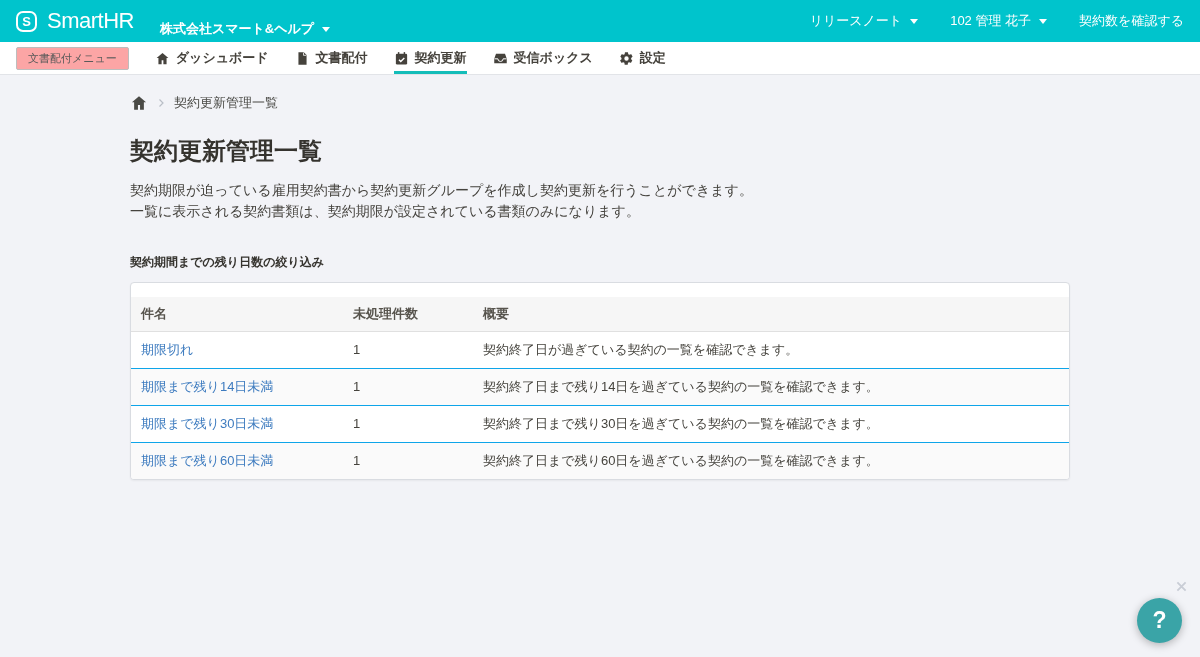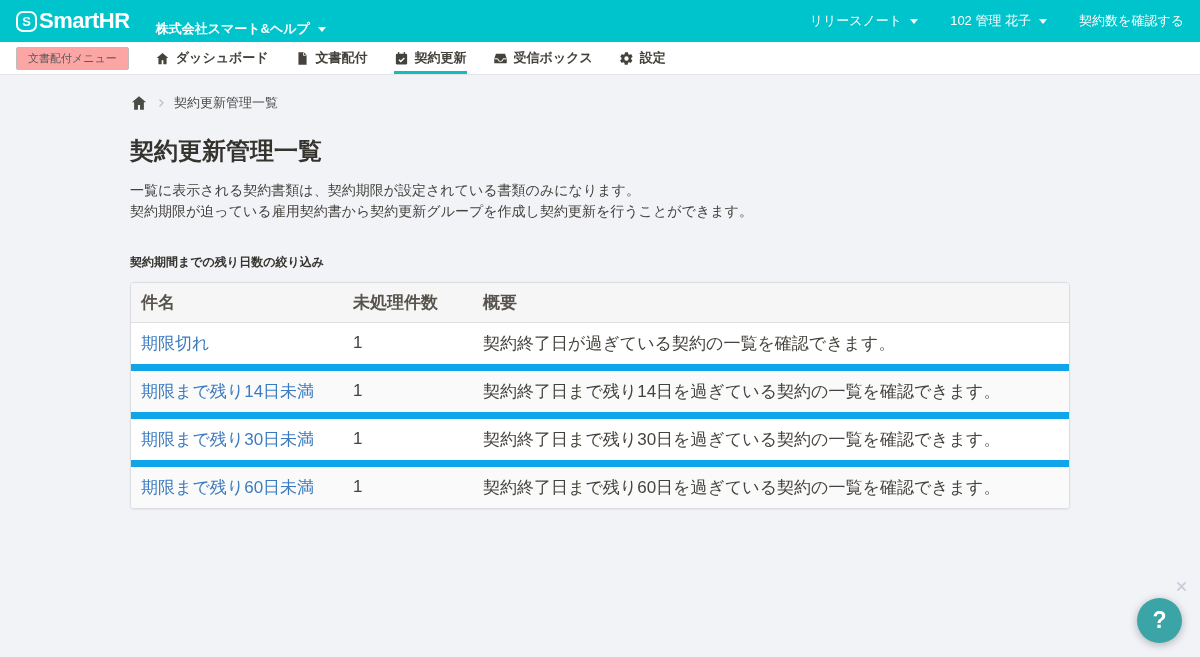--- a/index.html
+++ b/index.html
@@ -22,7 +22,7 @@
     display:flex; align-items:center; justify-content:center;
     font-size:13px; font-weight:bold; line-height:1;
   }
-  .brand-text { font-size:22px; font-weight:700; margin-left:2px; letter-spacing:-0.5px; }
+  .brand-text { font-size:22px; font-weight:400; margin-left:10px; letter-spacing:-0.5px; }
   .company-select { margin-left:26px; display:flex; align-items:center; gap:8px; font-size:13px; font-weight:bold; cursor:pointer;margin-top:16px; }
   .caret-down {
     width:0; height:0;

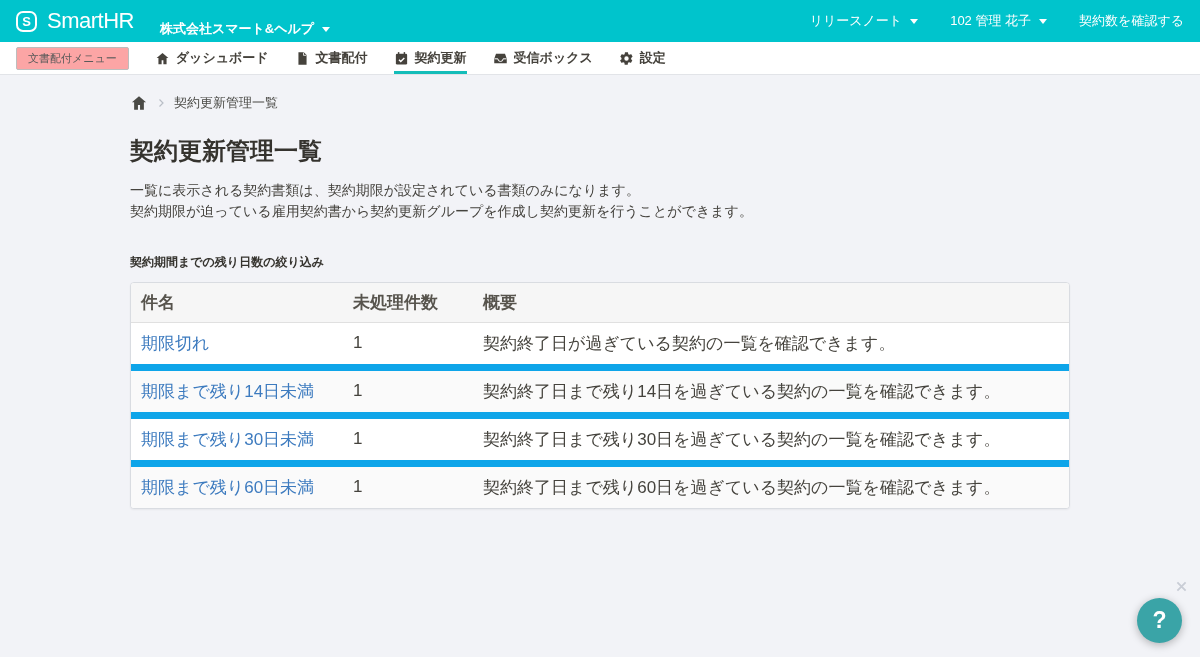--- a/index.html
+++ b/index.html
@@ -189,8 +189,8 @@
 
   <h1 class="page-title">契約更新管理一覧</h1>
 
+  <p class="desc">契約期限が迫っている雇用契約書から契約更新グループを作成し契約更新を行うことができます。</p>
   <p class="desc">一覧に表示される契約書類は、契約期限が設定されている書類のみになります。</p>
-  <p class="desc">契約期限が迫っている雇用契約書から契約更新グループを作成し契約更新を行うことができます。</p>
 
   <h2 class="section-heading">契約期間までの残り日数の絞り込み</h2>
 

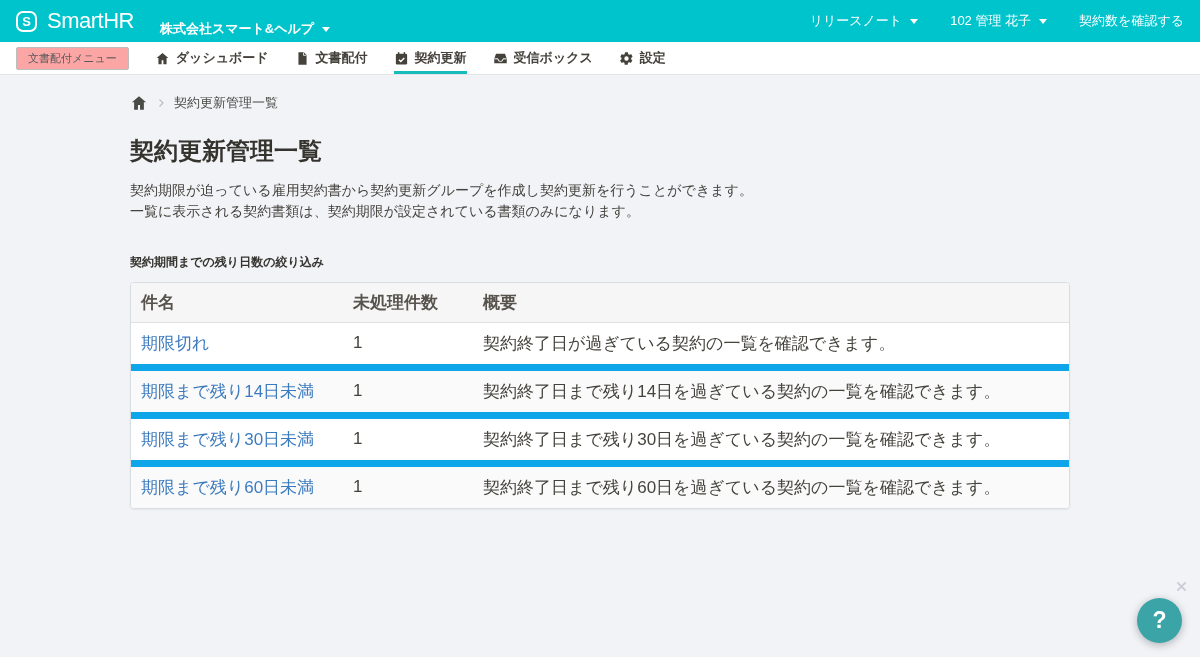--- a/index.html
+++ b/index.html
@@ -67,7 +67,7 @@
     background:#fff; border:1px solid #d9dce1; border-radius:4px;
     box-shadow:0 1px 2px rgba(0,0,0,.05); overflow:hidden;
   }
-  table.filter-table { width:100%; border-collapse:collapse; font-size:17px; }
+  table.filter-table { width:100%; border-collapse:collapse; font-size:13px;margin-top:14px; }
   .filter-table th {
     text-align:left; font-weight:bold; color:#57544d; background:#f6f6f6;
     padding:8px 10px; border-bottom:1px solid #e0e0e0;

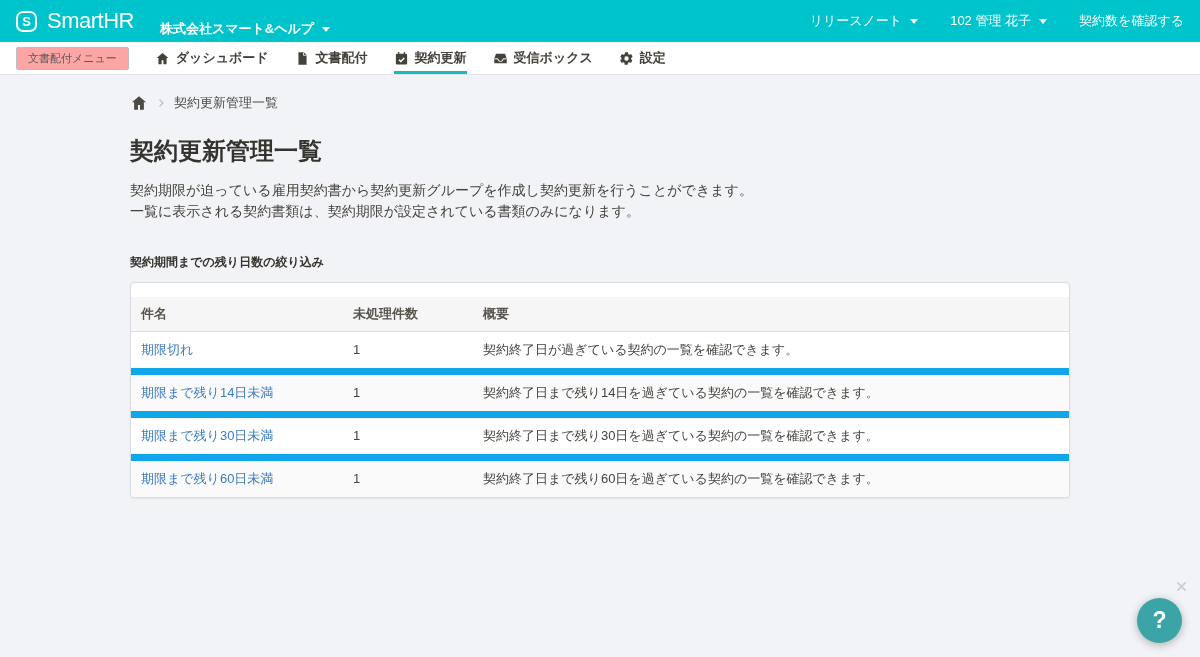--- a/index.html
+++ b/index.html
@@ -74,7 +74,7 @@
   }
   .filter-table th.col-name { width:212px; }
   .filter-table th.col-count { width:130px; }
-  .filter-table td { padding:9px 10px; color:#45433d; border-bottom:7px solid #0ea5e9; }
+  .filter-table td { padding:9px 10px; color:#45433d; border-bottom:1px solid #0ea5e9; }
   .filter-table tbody tr:nth-child(even) { background:#fafafa; }
   .filter-table tbody tr:last-child td { border-bottom:none; }
   .row-link { color:#3d7bbf; text-decoration:none; cursor:pointer; }

